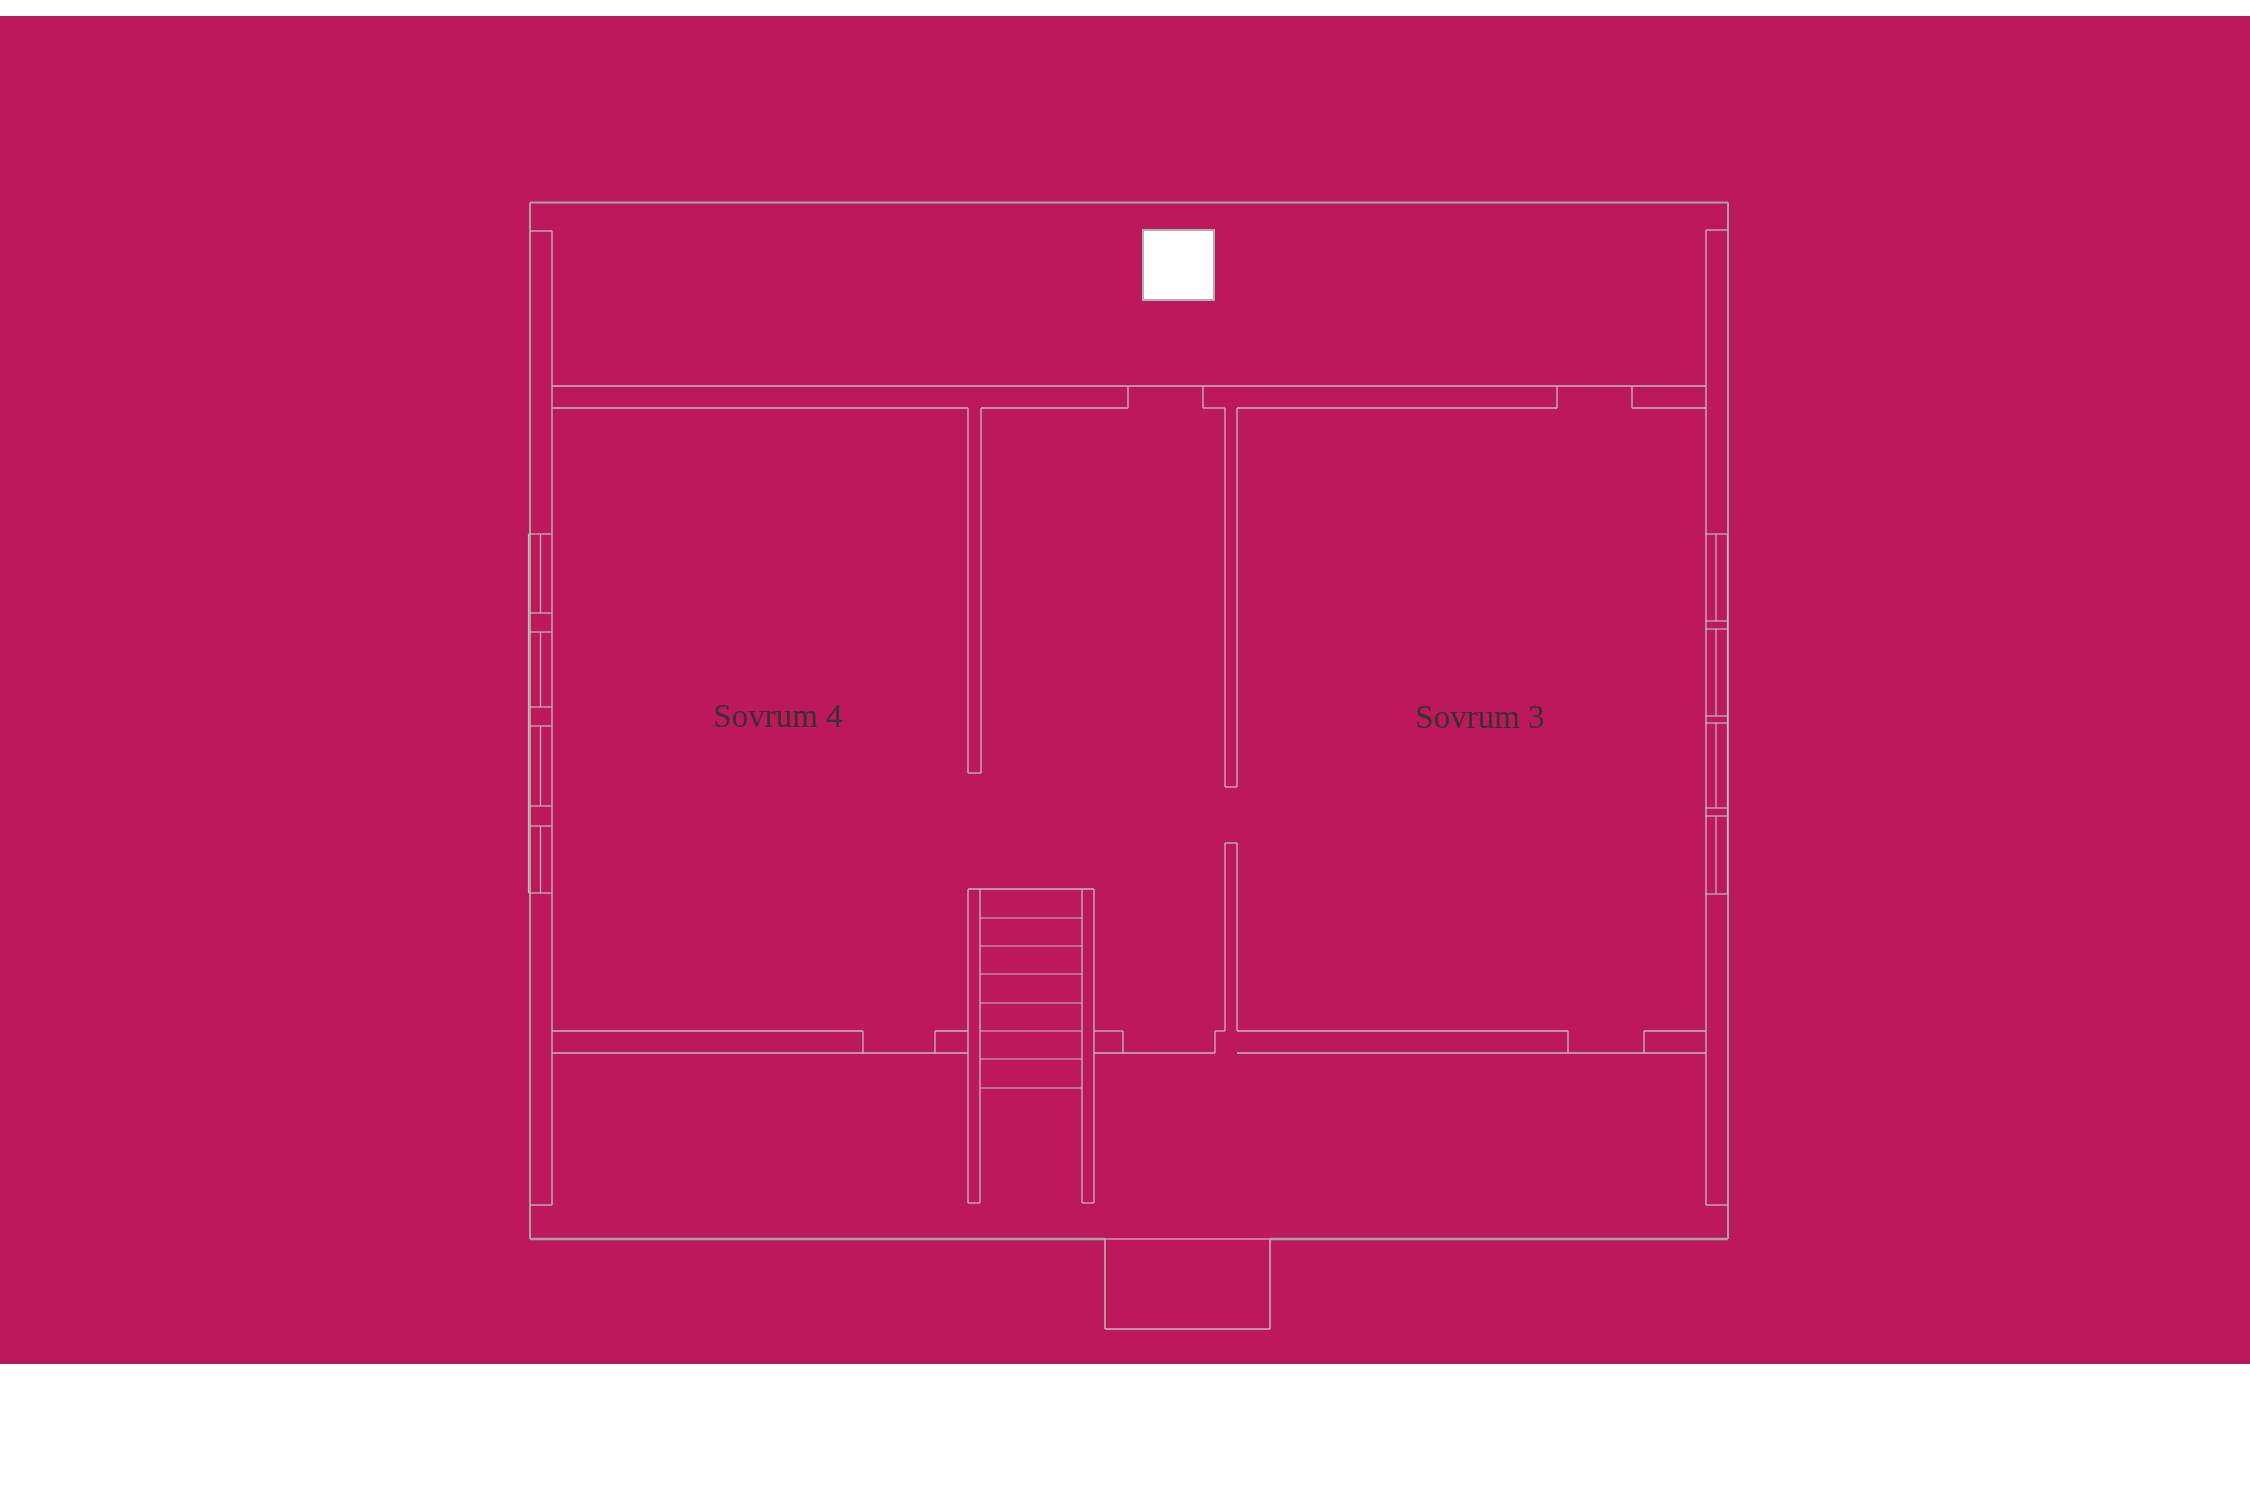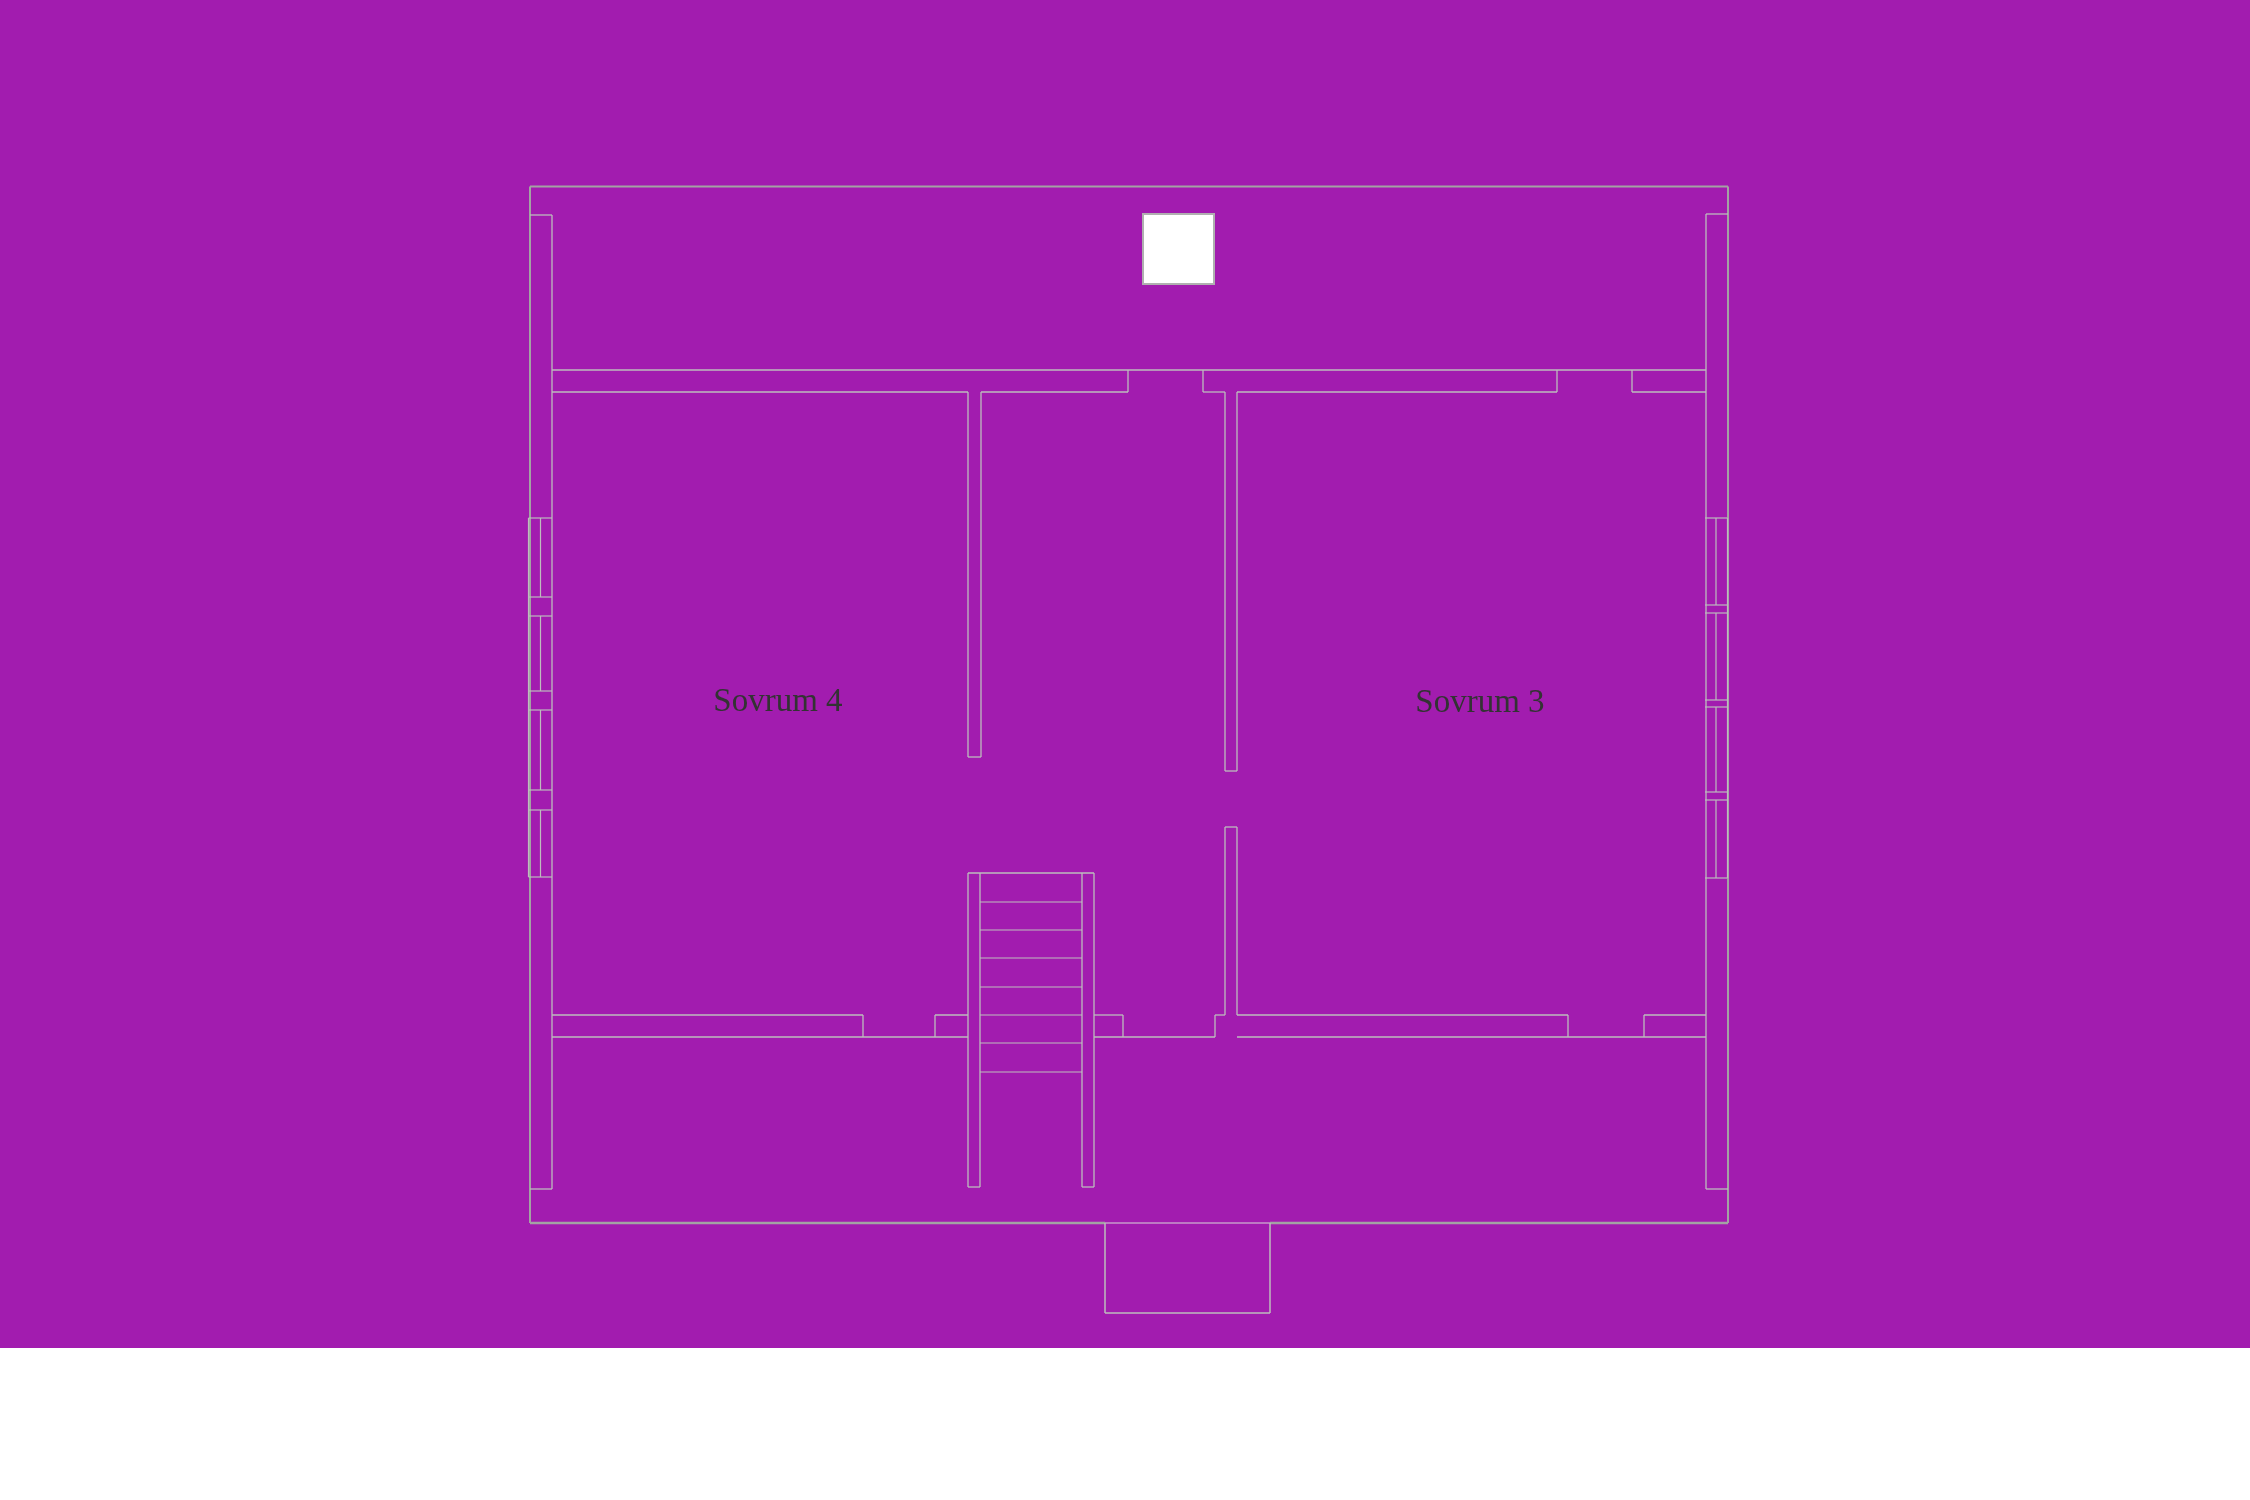--- a/index.html
+++ b/index.html
@@ -14,7 +14,8 @@
     position: relative;
     width: 2250px;
     height: 1348px;
-    background: #a21caf;
+    background: #be185d;
+    margin-top: 16px;
   }
   svg {
     display: block;

